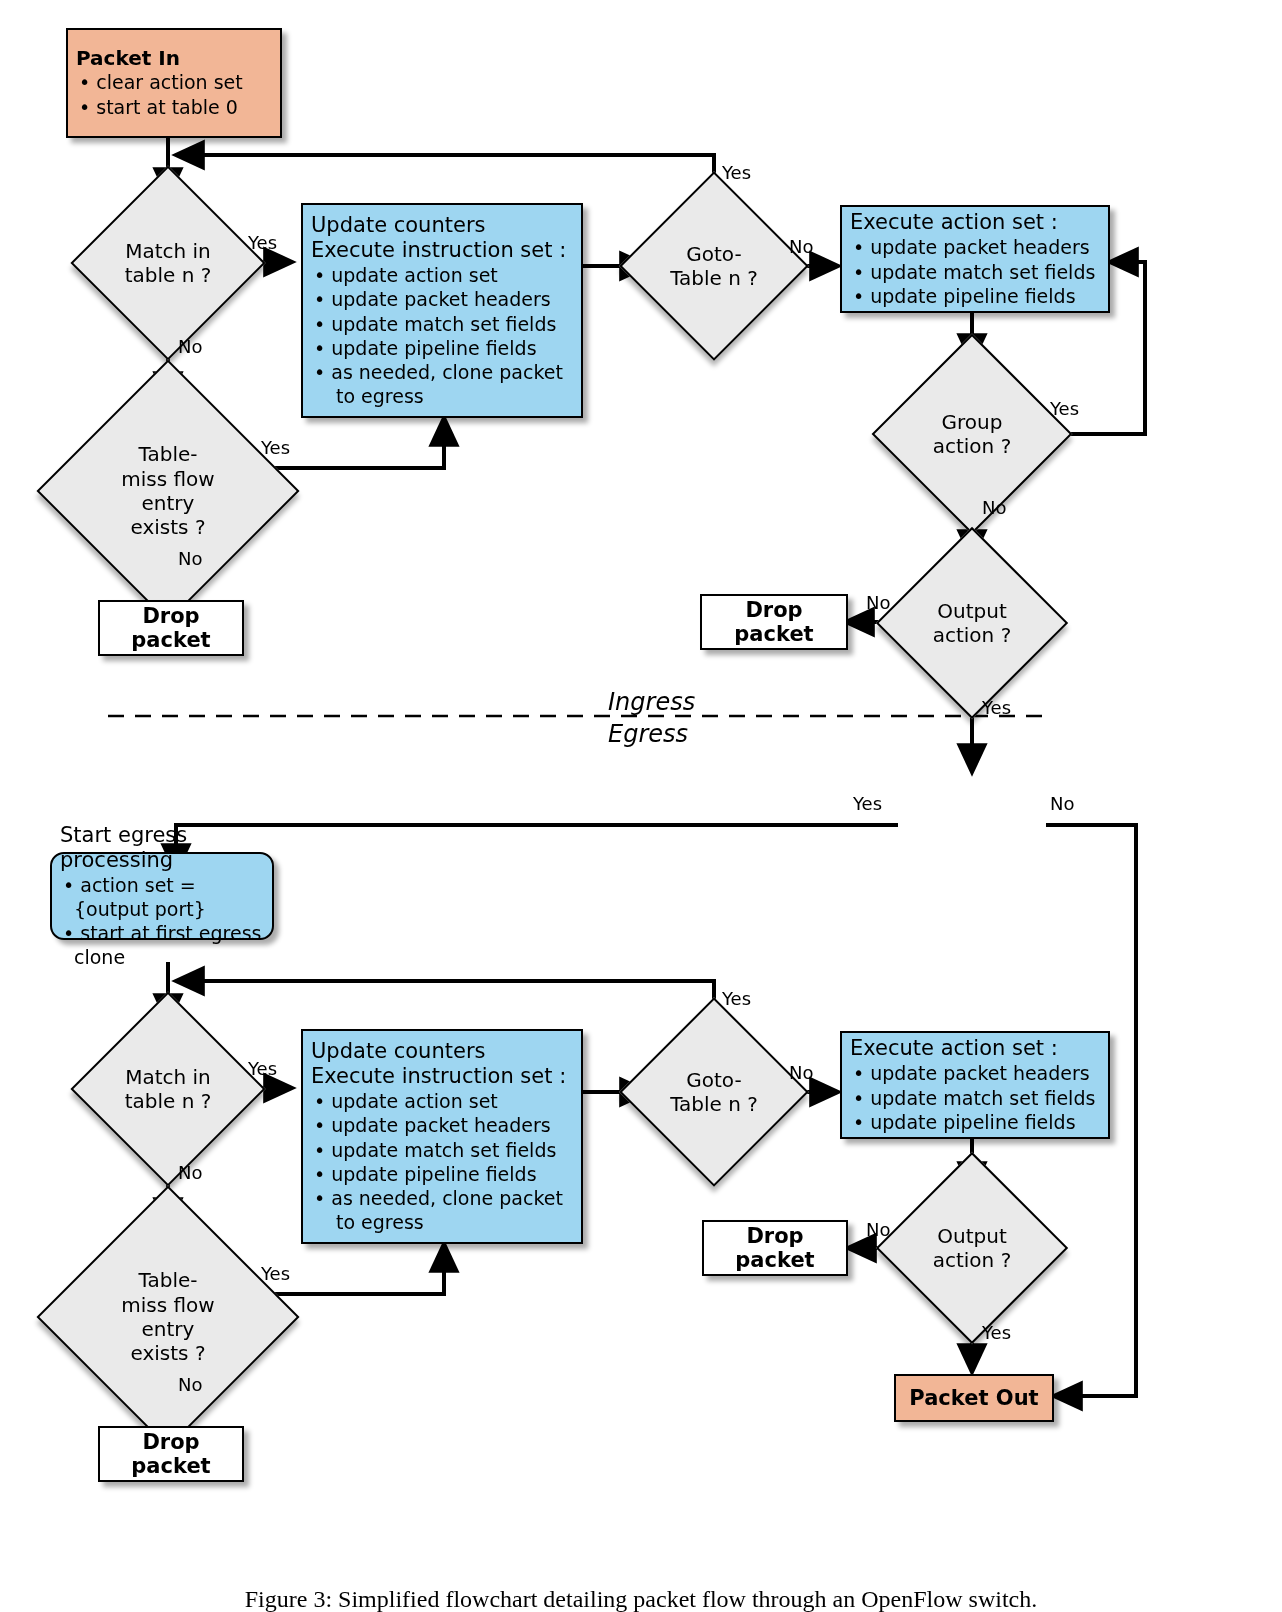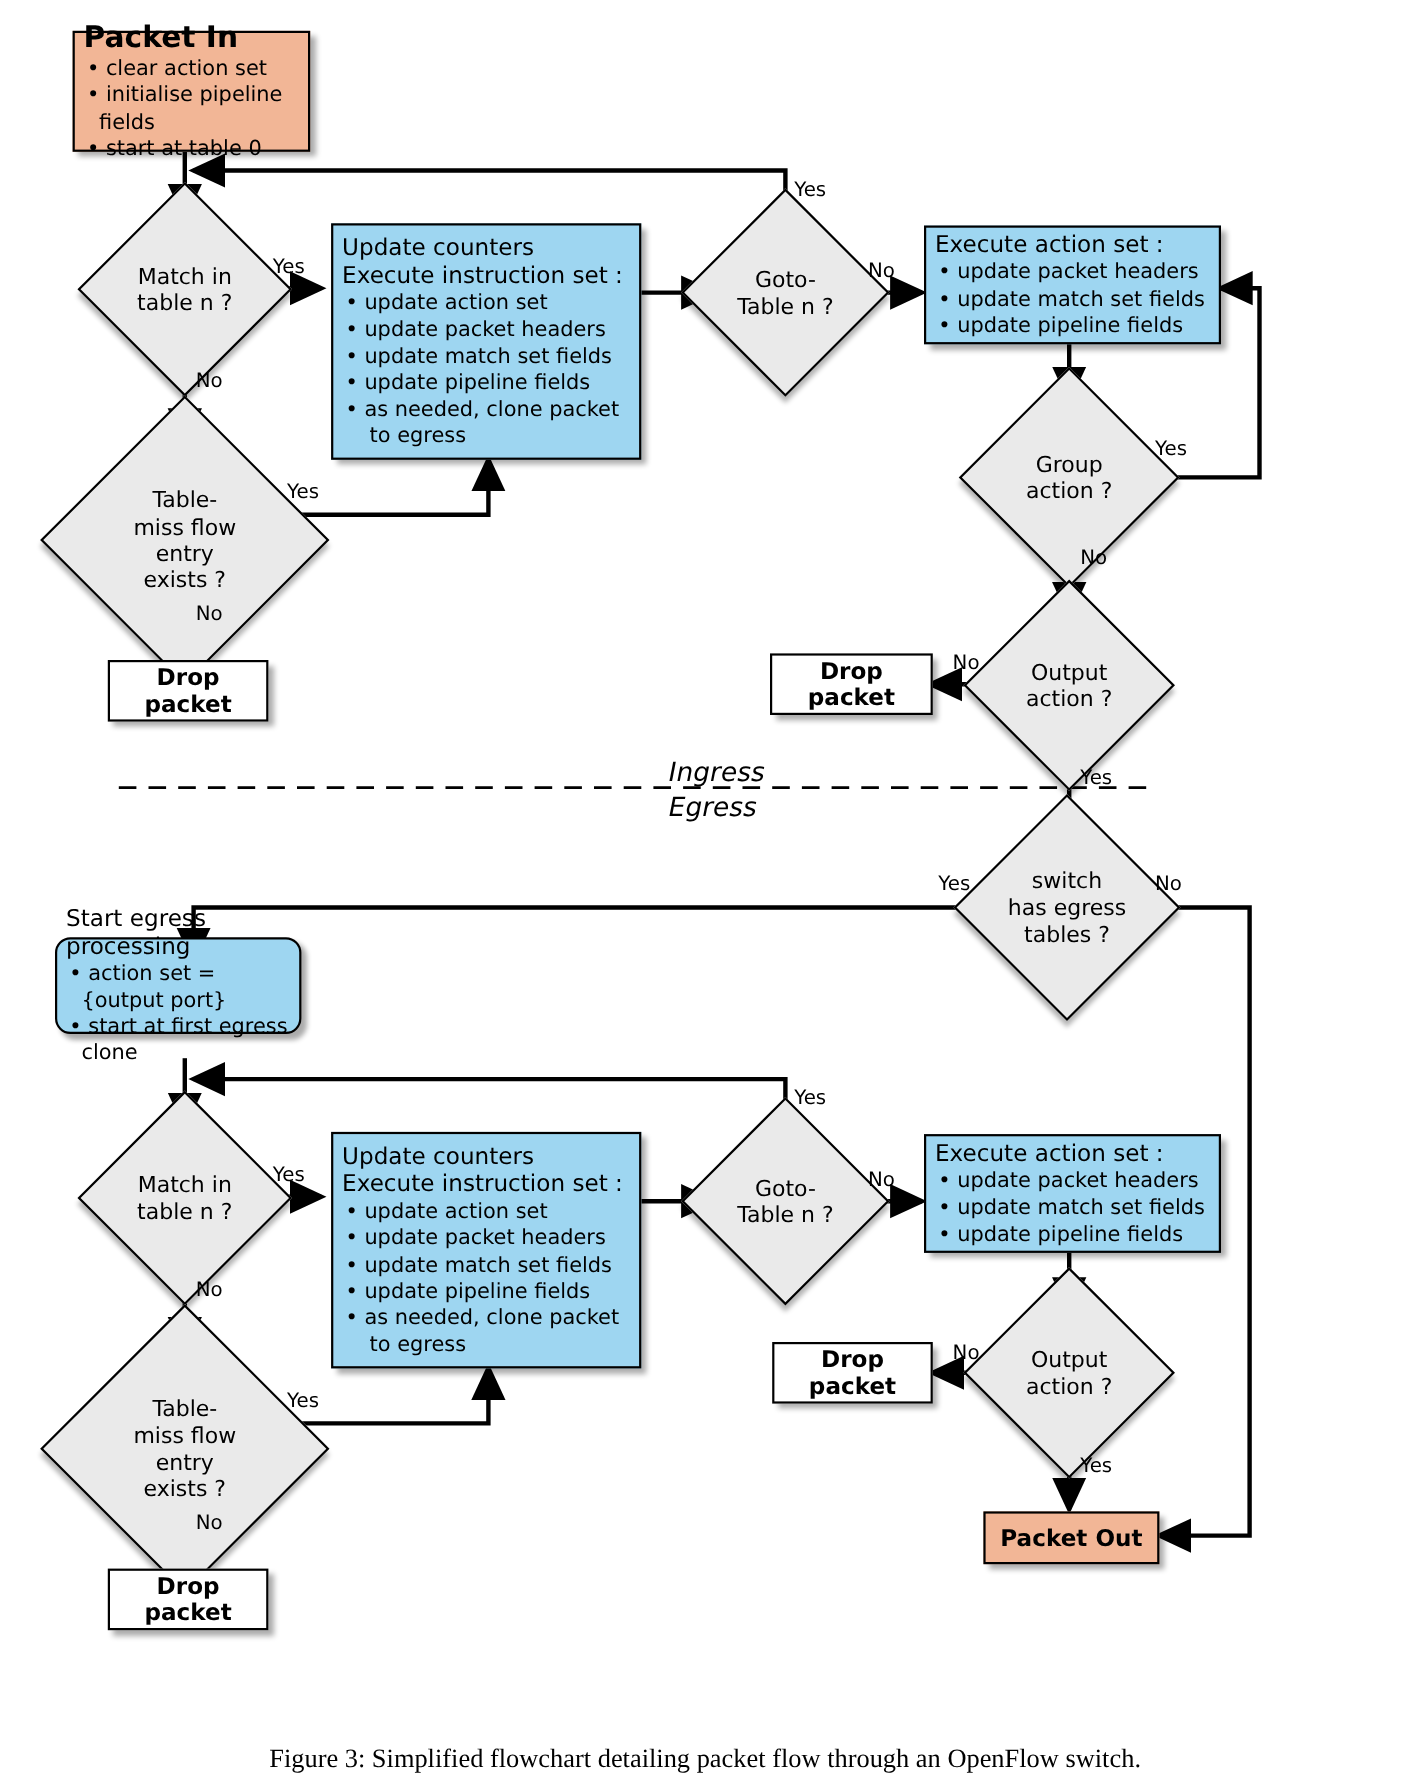--- a/index.html
+++ b/index.html
@@ -20,7 +20,7 @@
   .rect.blue{background:#9ed6f1;}
   .rect.white{background:#ffffff;}
 
-  .hdr{font-size:27px;font-weight:bold;color:#000;line-height:1.15;}
+  .hdr{font-size:20px;font-weight:bold;color:#000;line-height:1.15;}
   .hdr-n{font-size:21px;font-weight:normal;color:#000;line-height:1.2;}
   .bul{font-size:19px;color:#000;line-height:1.27;padding-left:14px;text-indent:-11px;}
   .bul::before{content:"\2022\00a0";}

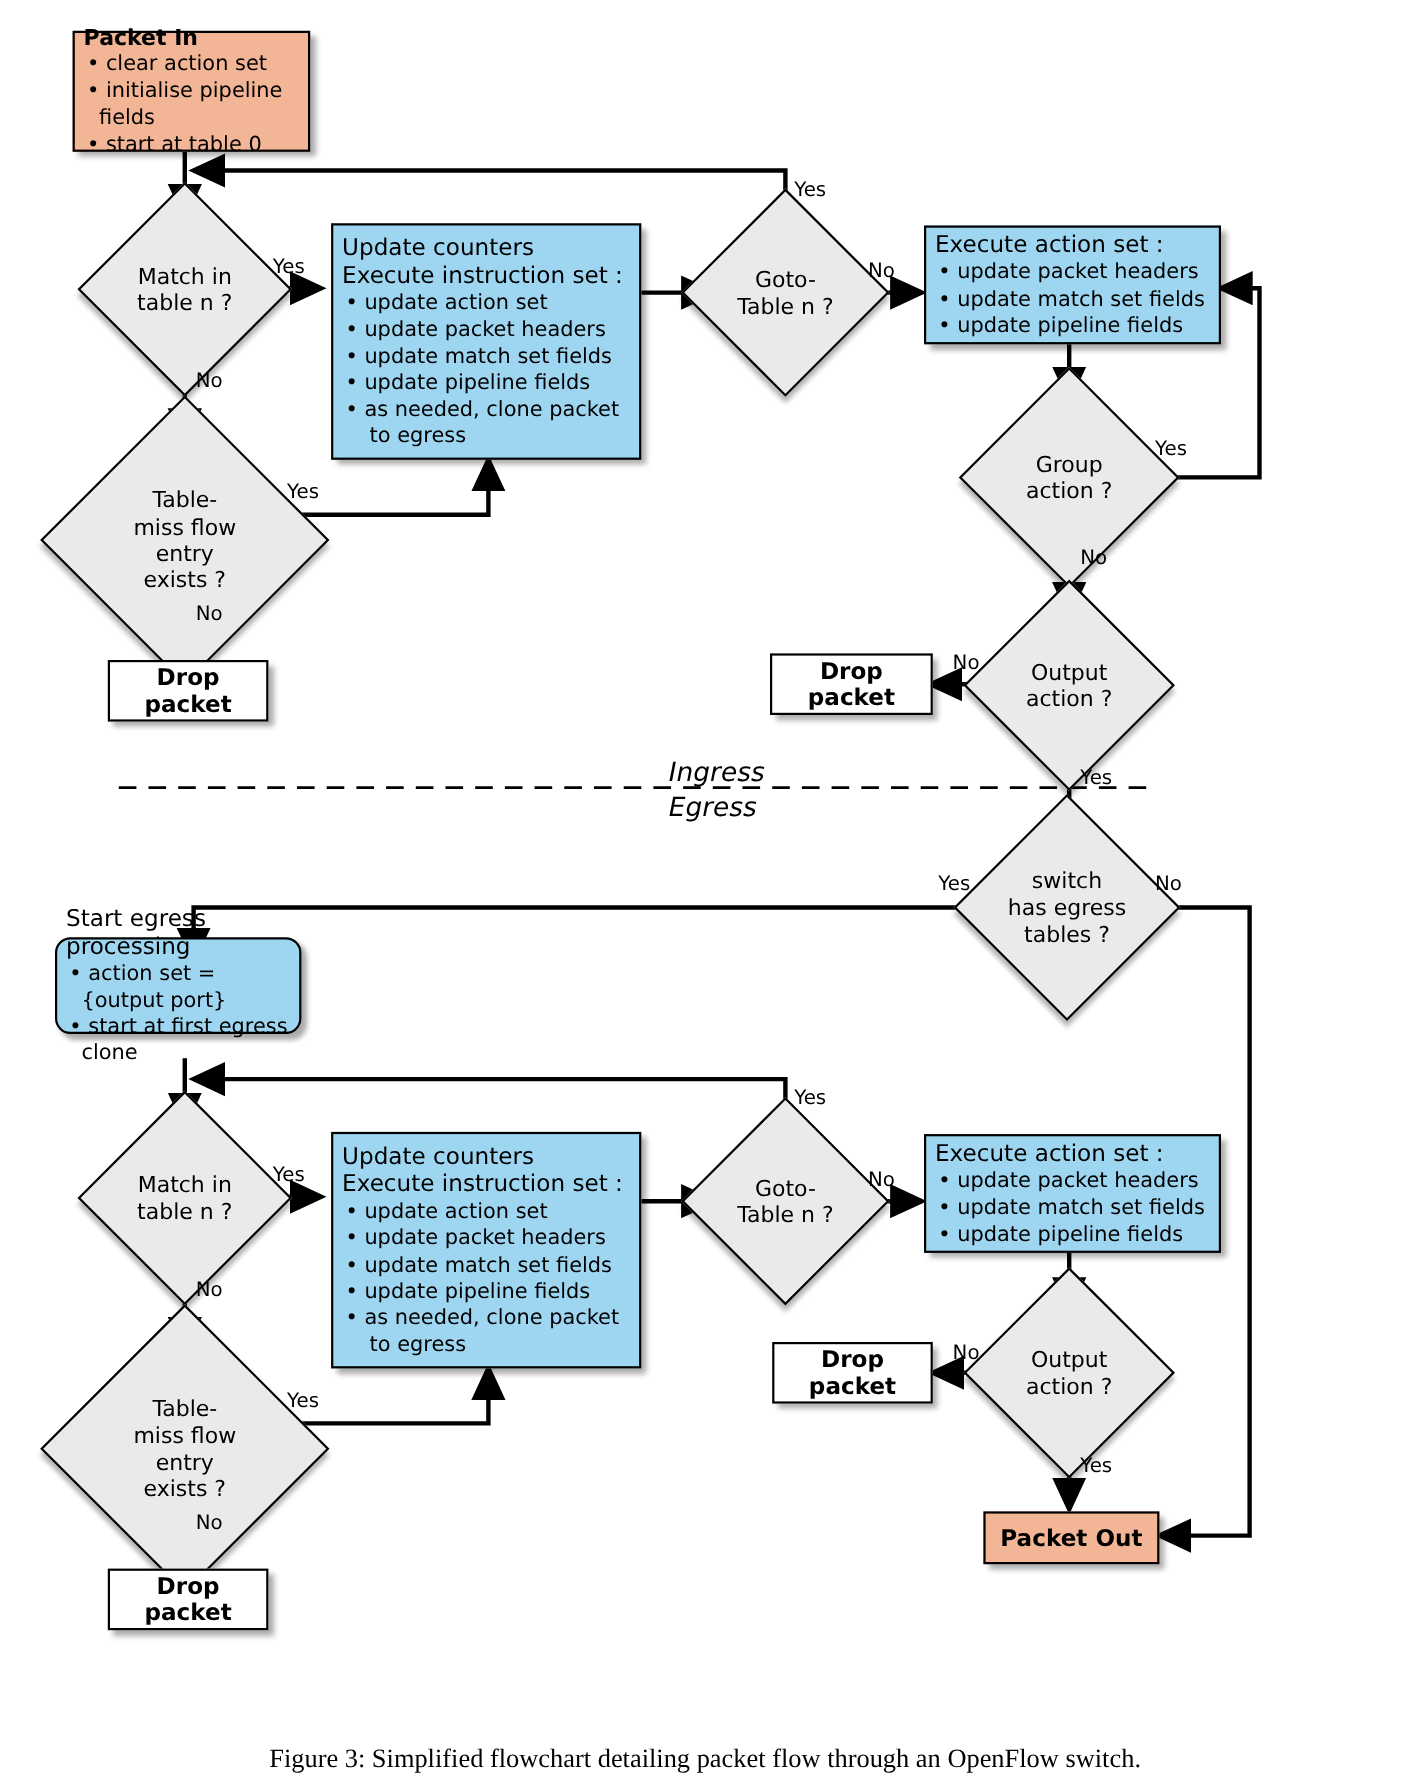--- a/index.html
+++ b/index.html
@@ -123,7 +123,6 @@
   <div class="node rect salmon" style="left:66px;top:28px;width:216px;height:110px;">
     <div class="hdr">Packet In</div>
     <div class="bul">clear action set</div>
-    <div class="bul">initialise pipeline fields</div>
     <div class="bul">start at table 0</div>
   </div>
 

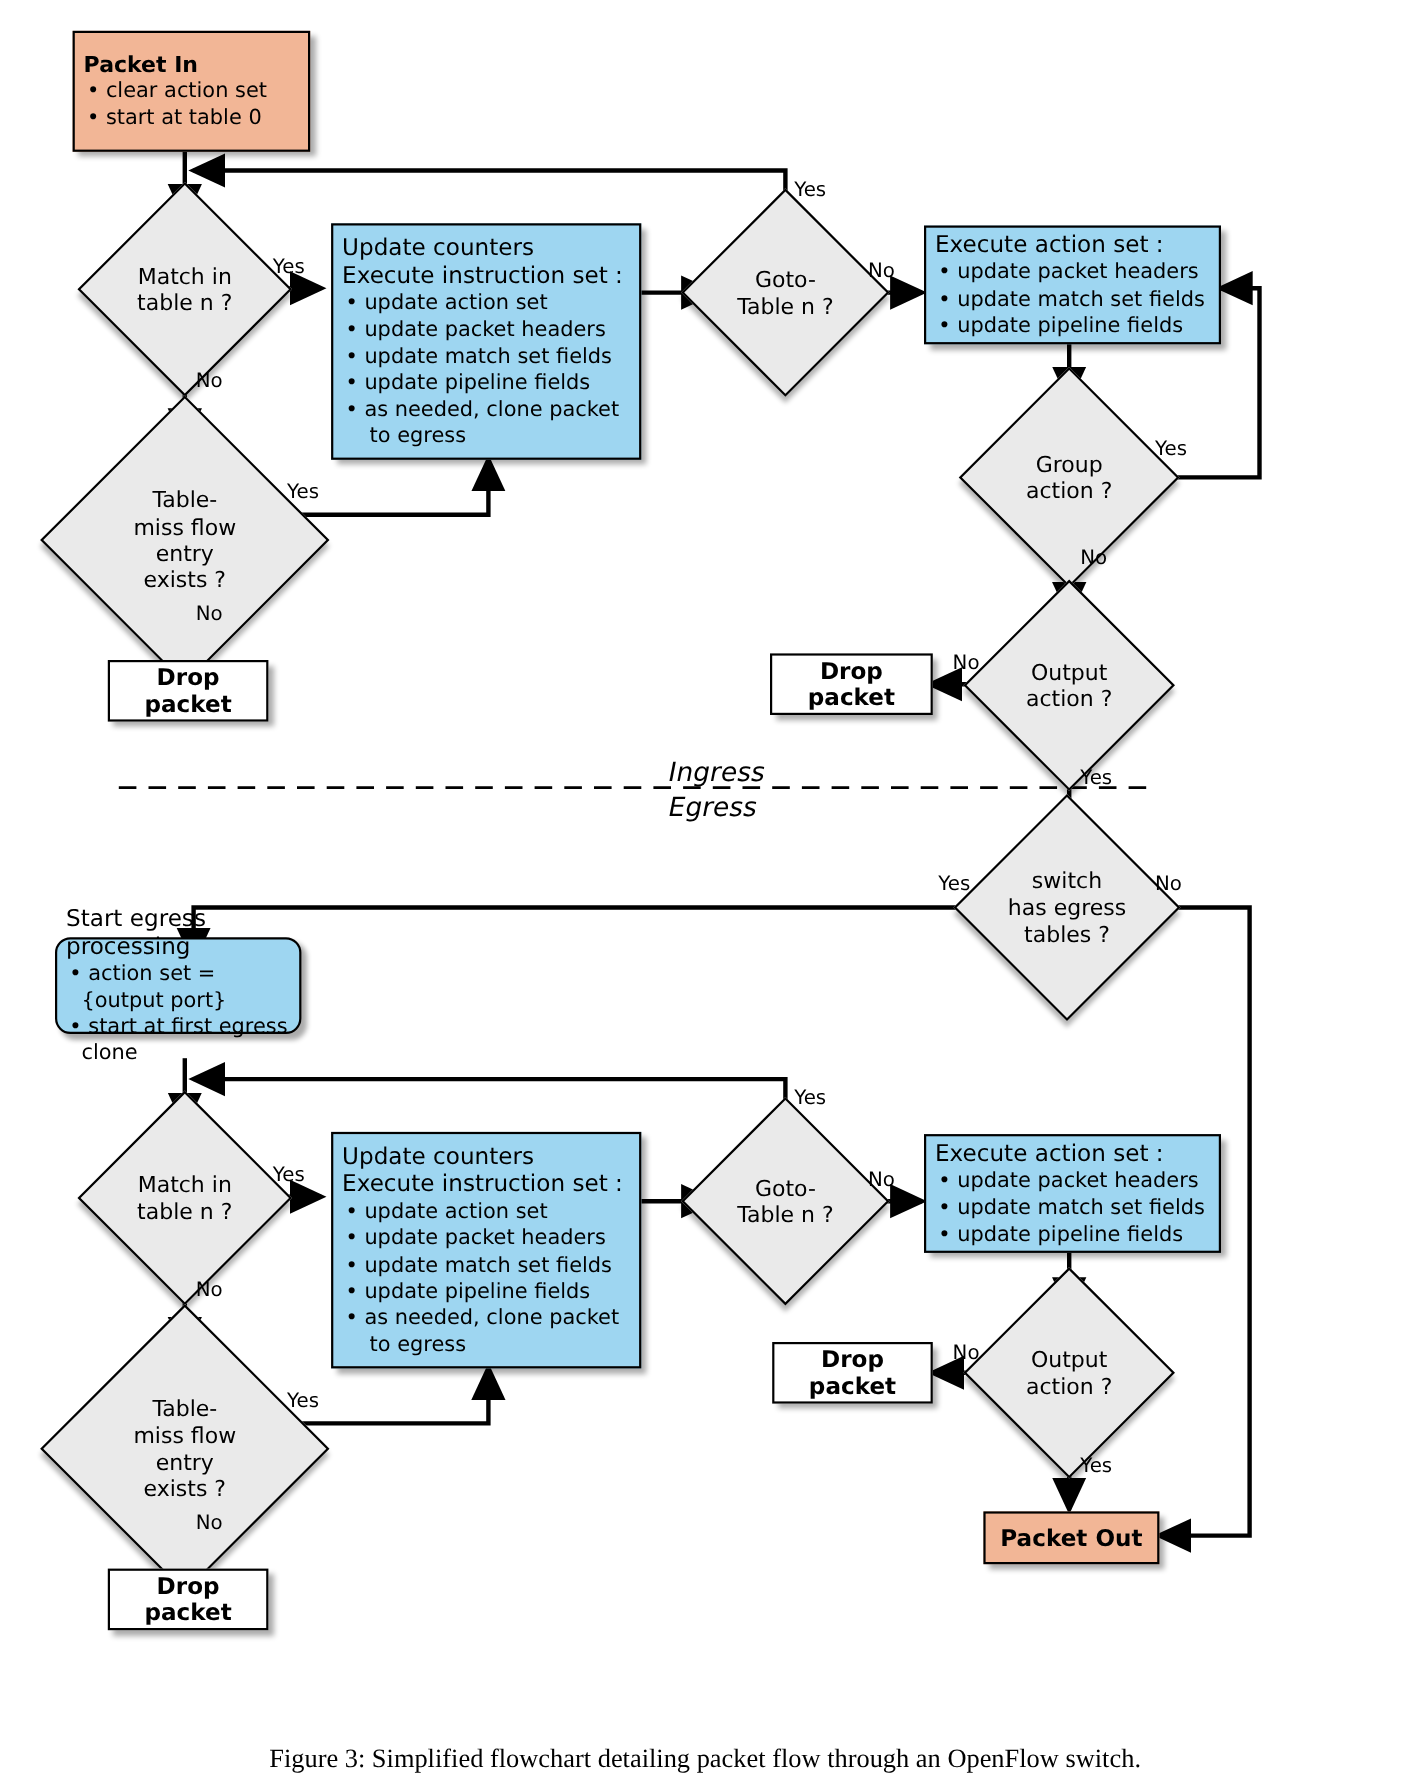--- a/index.html
+++ b/index.html
@@ -218,16 +218,6 @@
   <div class="sect" style="left:608px;top:688px;">Ingress</div>
   <div class="sect" style="left:608px;top:720px;">Egress</div>
 
-  <div class="dia" style="left:897px;top:752px;width:146px;height:146px;">
-    <div class="shape"></div>
-    <div class="txt">
-      <div>
-        <div>switch</div>
-        <div>has egress</div>
-        <div>tables ?</div>
-      </div>
-    </div>
-  </div>
   <div class="lbl" style="left:853px;top:793px;">Yes</div>
   <div class="lbl" style="left:1050px;top:793px;">No</div>
 

